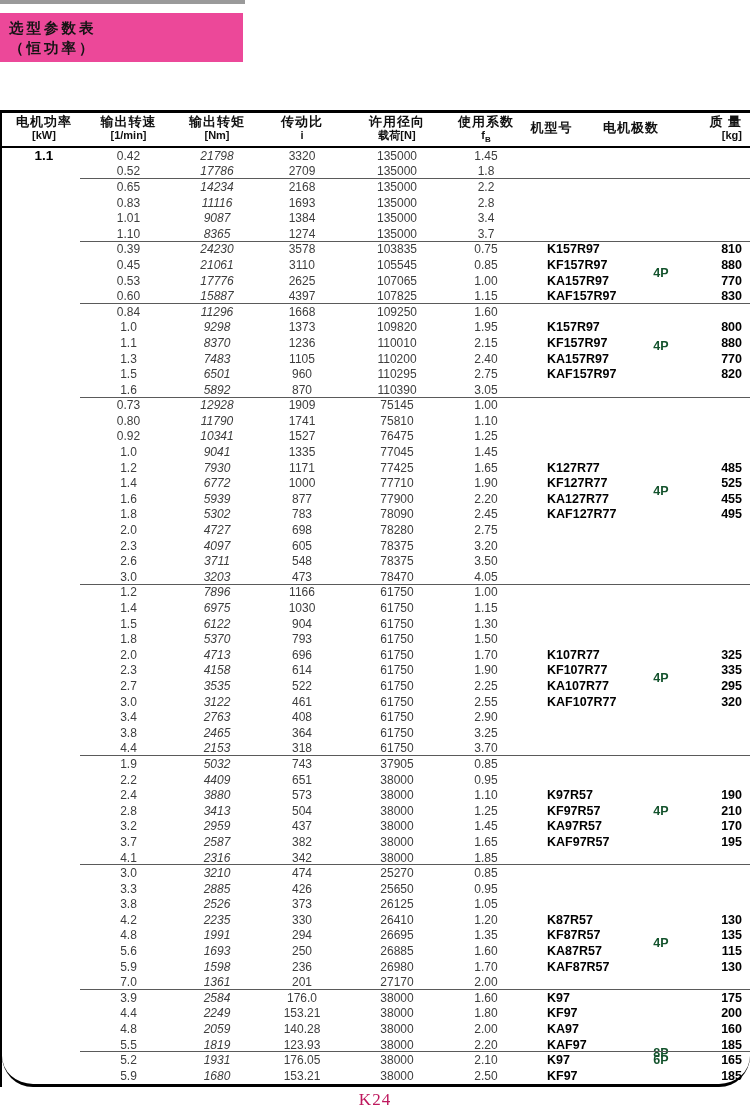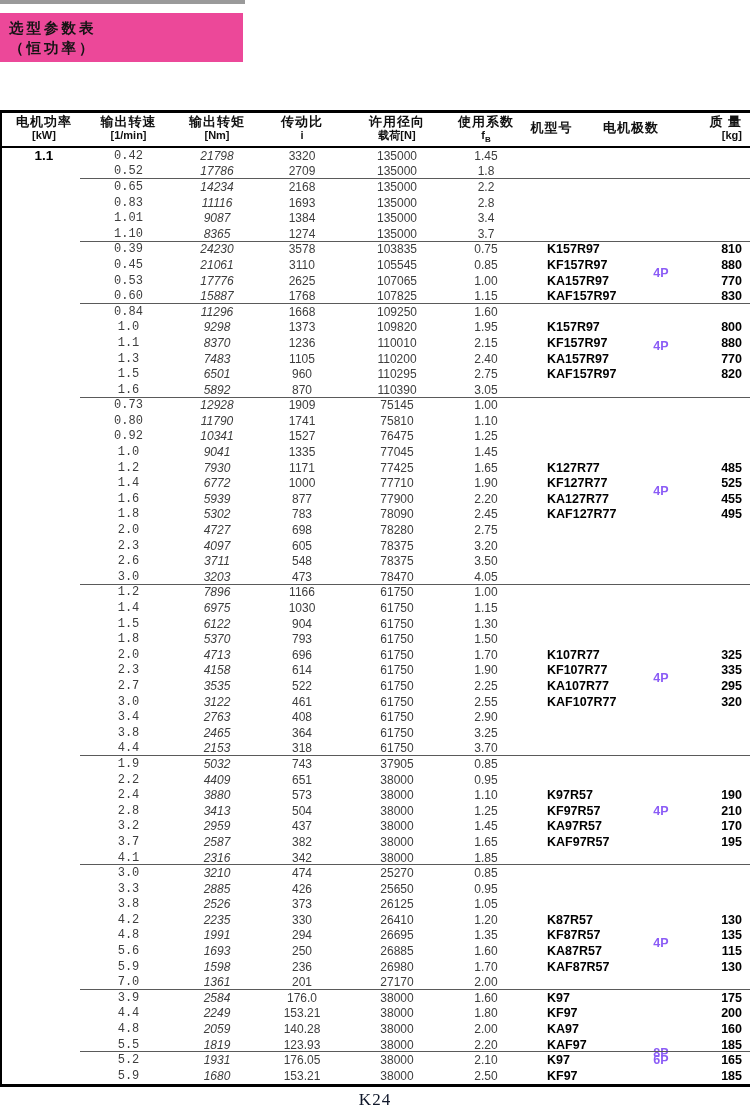--- a/index.html
+++ b/index.html
@@ -25,7 +25,7 @@
   .h-poles{width:64px;margin-left:-30px;margin-right:30px;}
   .h-mass{width:57px;box-sizing:border-box;padding-right:8px;text-align:right;}
 
-  .tbody{position:relative;border-bottom:3px solid #000;}
+  .tbody{position:relative;border-bottom:3px solid #000;border-radius:31px;}
   .section{position:relative;}
   .section + .section::before{content:"";position:absolute;left:78px;right:0;top:-1px;height:1px;background:#5a5a5a;}
   .row{display:flex;height:15.6px;align-items:center;font-size:12px;color:#3d3d3d;}

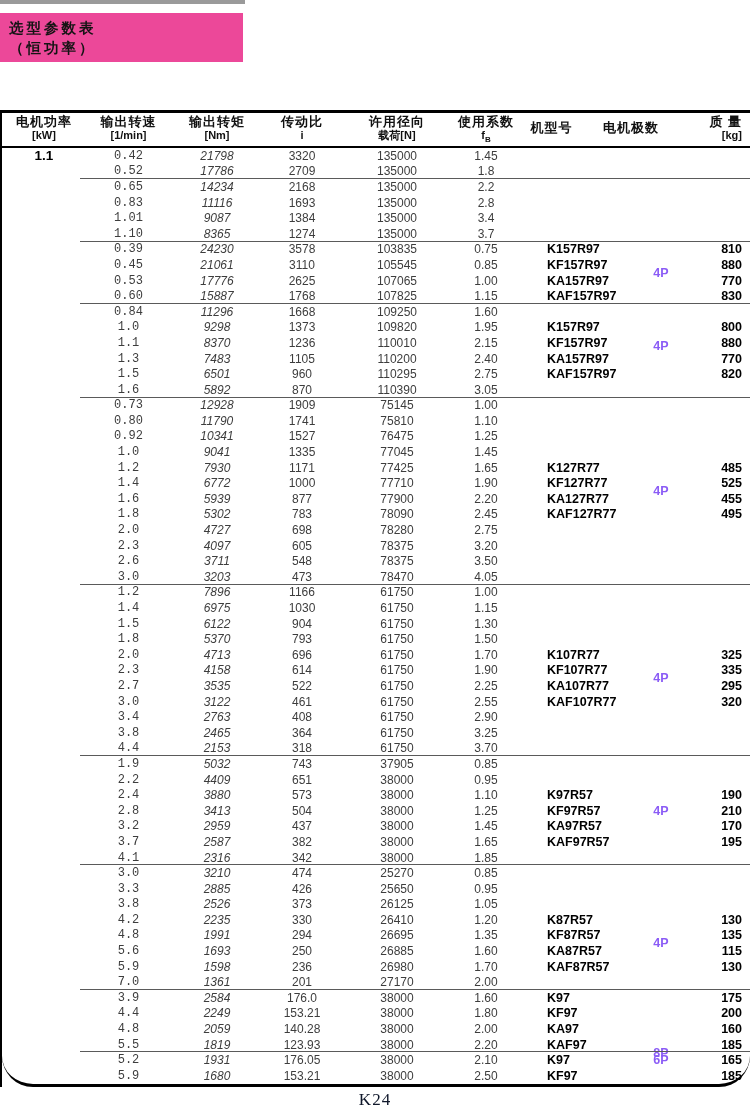--- a/index.html
+++ b/index.html
@@ -30,7 +30,7 @@
   .section + .section::before{content:"";position:absolute;left:78px;right:0;top:-1px;height:1px;background:#5a5a5a;}
   .row{display:flex;height:15.6px;align-items:center;font-size:12px;color:#3d3d3d;}
   .c{flex:0 0 auto;text-align:center;box-sizing:border-box;}
-  .c.power{width:84px;} .c.speed{width:85px;font-family:Liberation Mono, monospace;} .c.torque{width:92px;font-style:italic;} .c.ratio{width:78px;}
+  .c.power{width:84px;} .c.speed{width:85px;} .c.torque{width:92px;font-style:italic;} .c.ratio{width:78px;}
   .c.radial{width:112px;} .c.fs{width:66px;}
   .c.model{width:110px;text-align:left;padding-left:28px;font-weight:bold;color:#000;font-size:12.5px;}
   .c.poles{width:64px;} 

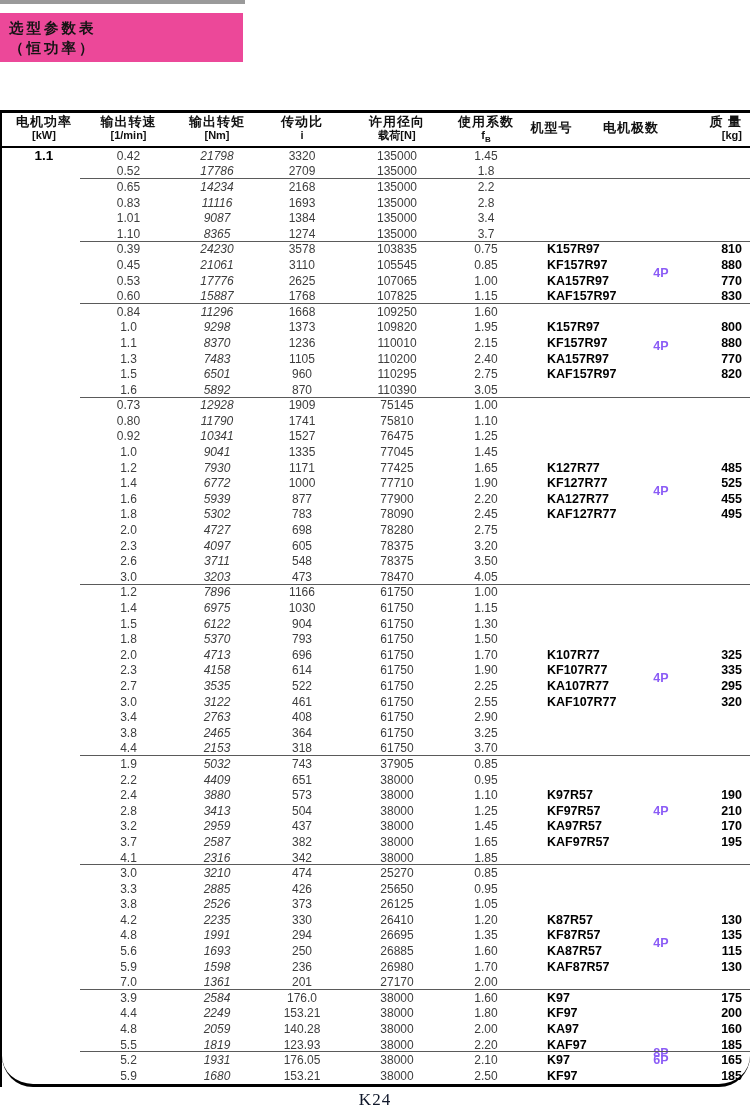--- a/index.html
+++ b/index.html
@@ -36,7 +36,7 @@
   .c.poles{width:64px;} 
   .c.mass{width:57px;text-align:right;padding-right:8px;font-weight:bold;color:#000;font-size:12.5px;}
   .poles-label{position:absolute;left:627px;width:64px;text-align:center;font-weight:bold;
-    font-size:12.5px;color:#8b5cf6;transform:translateY(-50%);}
+    font-size:12.5px;color:#14532d;transform:translateY(-50%);}
   .power-value{position:absolute;left:0;top:0;width:84px;height:15.6px;line-height:15.6px;
     text-align:center;font-weight:bold;font-size:13.5px;color:#000;}
 

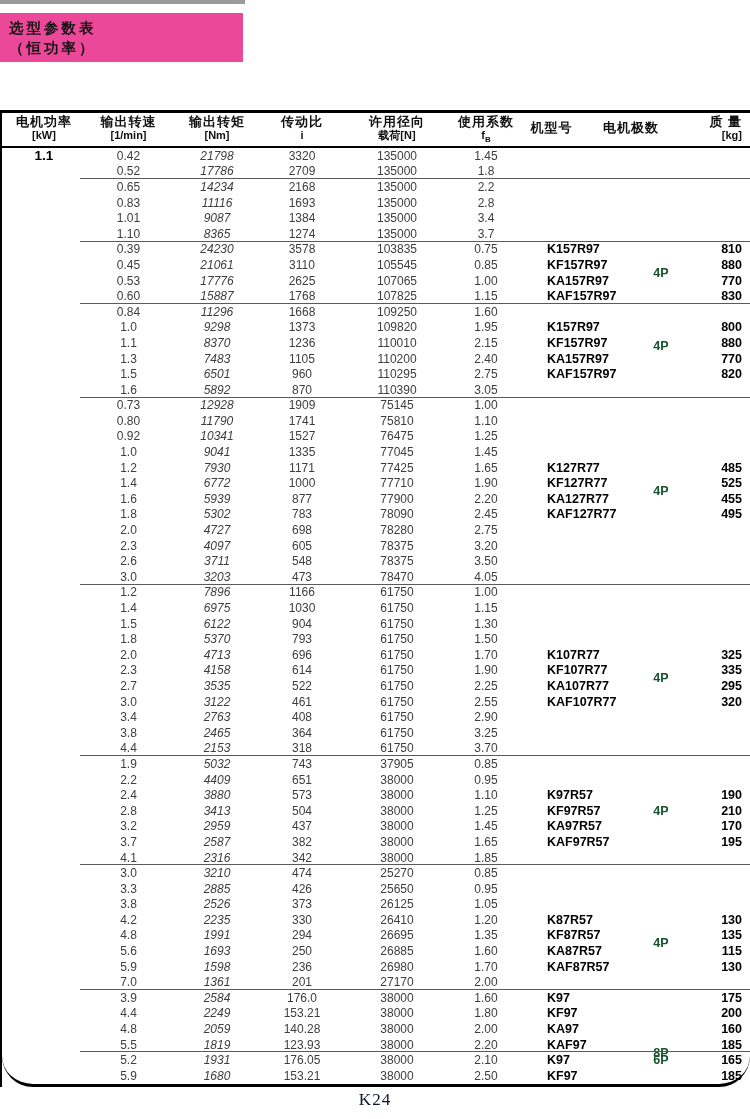--- a/index.html
+++ b/index.html
@@ -208,7 +208,7 @@
             <div class="c power"></div>
             <div class="c speed">0.60</div>
             <div class="c torque">15887</div>
-            <div class="c ratio">1768</div>
+            <div class="c ratio">4397</div>
             <div class="c radial">107825</div>
             <div class="c fs">1.15</div>
             <div class="c model">KAF157R97</div>

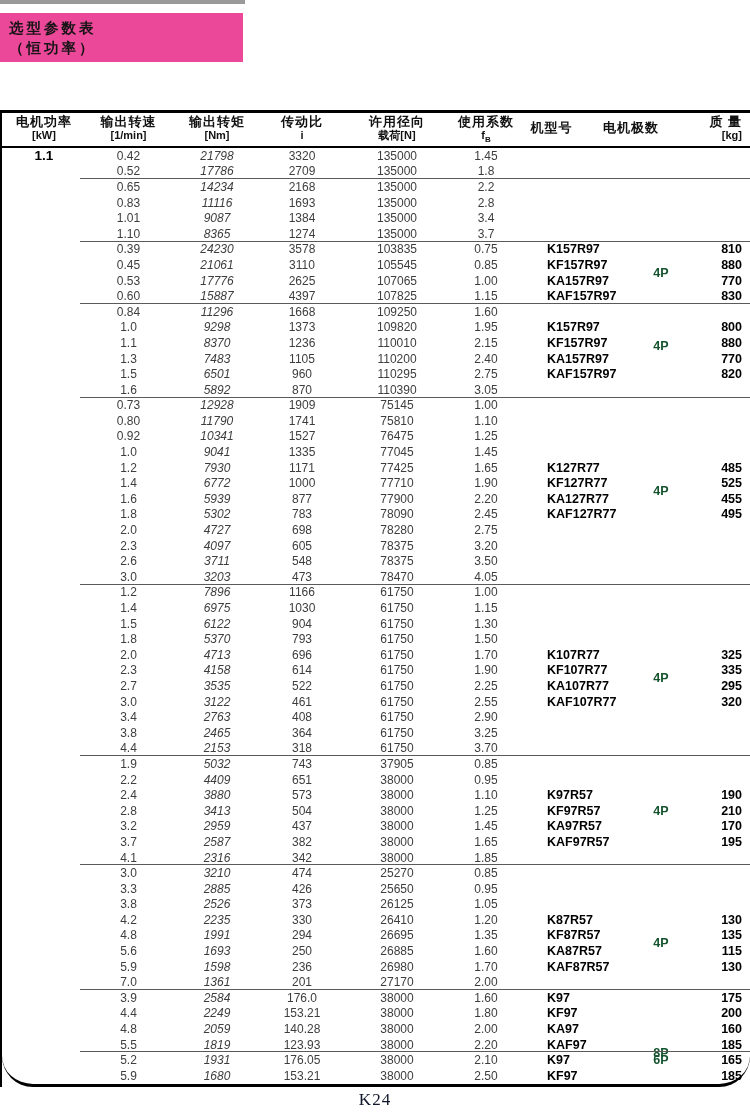--- a/index.html
+++ b/index.html
@@ -41,7 +41,7 @@
     text-align:center;font-weight:bold;font-size:13.5px;color:#000;}
 
   .footer{position:absolute;left:0;top:1090px;width:100%;text-align:center;
-    font-family:"Liberation Serif",serif;font-size:17px;letter-spacing:1px;color:#0f172a;}
+    font-family:"Liberation Serif",serif;font-size:17px;letter-spacing:1px;color:#be185d;}
 </style>
 </head>
 <body>

